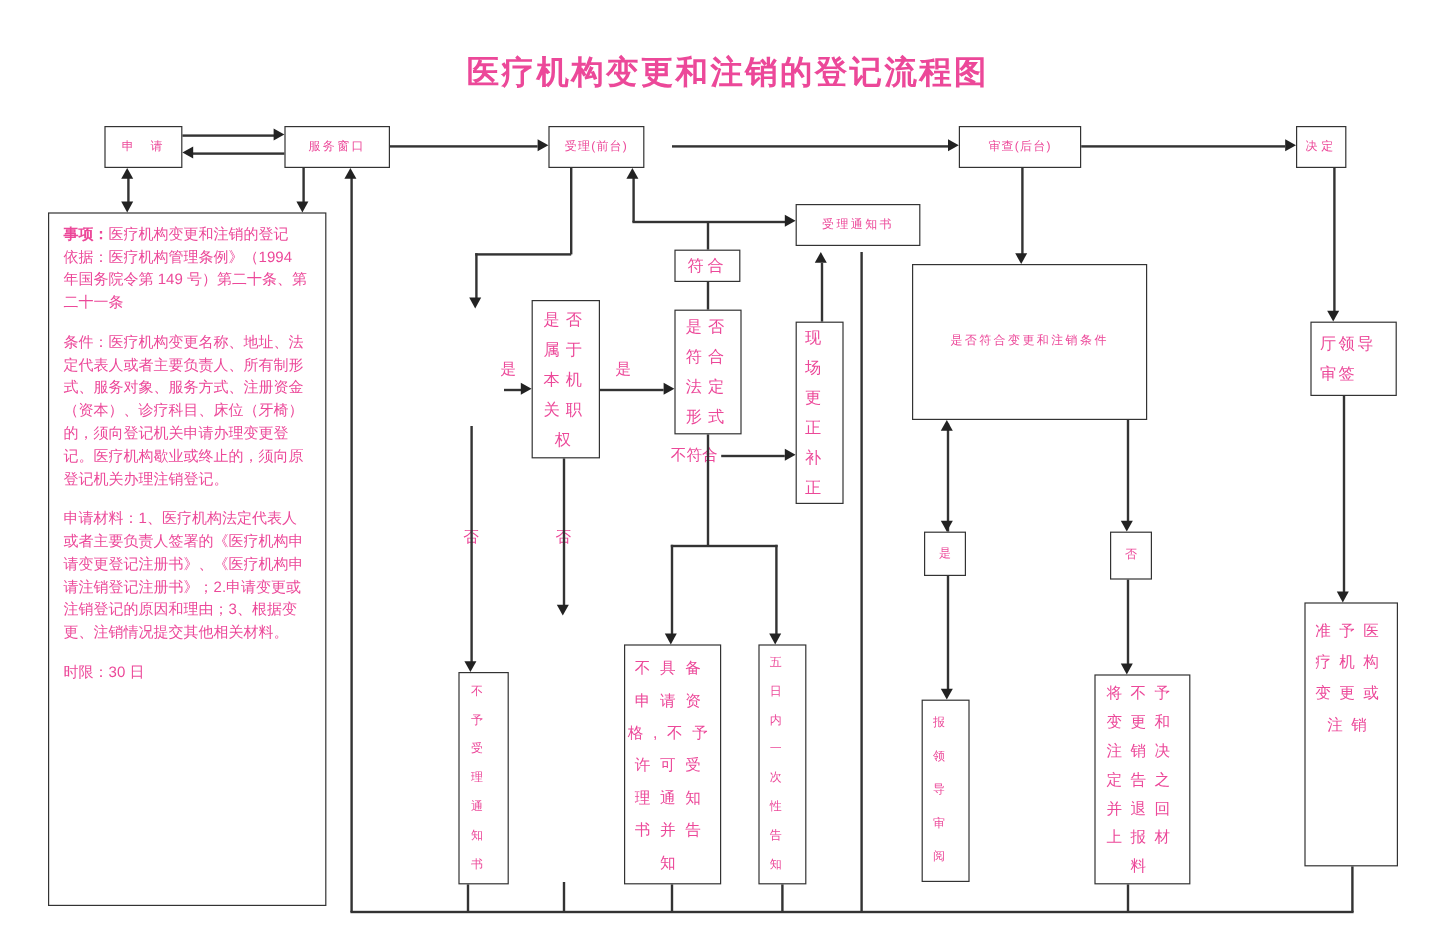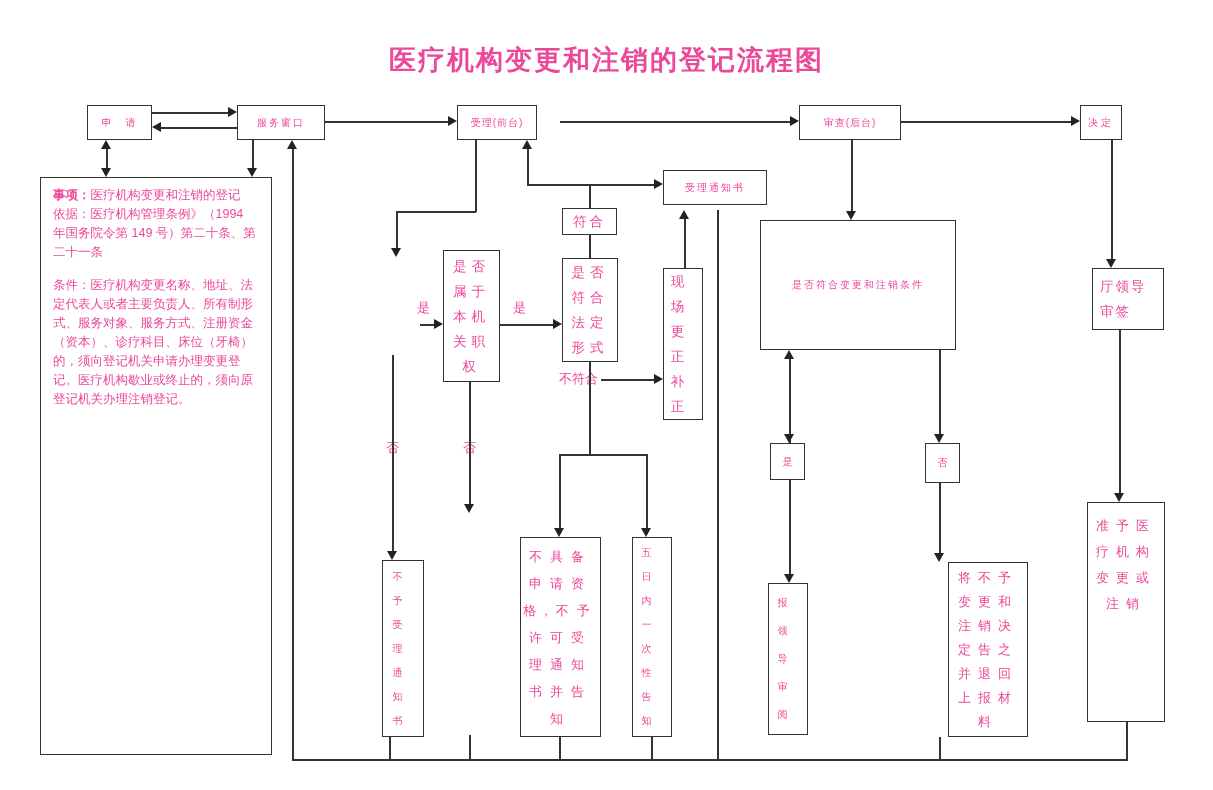--- a/index.html
+++ b/index.html
@@ -42,6 +42,7 @@
     <p><b>事项：</b><span>医疗机构变更和注销的登记</span></p>
     <p>依据：医疗机构管理条例》（1994 年国务院令第 149 号）第二十条、第二十一条</p>
     <p class="gap">条件：医疗机构变更名称、地址、法定代表人或者主要负责人、所有制形式、服务对象、服务方式、注册资金（资本）、诊疗科目、床位（牙椅）的，须向登记机关申请办理变更登记。医疗机构歇业或终止的，须向原登记机关办理注销登记。</p>
+    <p class="gap">申请材料：1、医疗机构法定代表人或者主要负责人签署的《医疗机构申请变更登记注册书》、《医疗机构申请注销登记注册书》；2.申请变更或注销登记的原因和理由；3、根据变更、注销情况提交其他相关材料。</p>
   </div>
 
   <div class="box" style="left:443px;top:250px;width:57px;height:132px;font-size:13.5px;letter-spacing:5px;line-height:25px;">是否属于本机关职权</div>

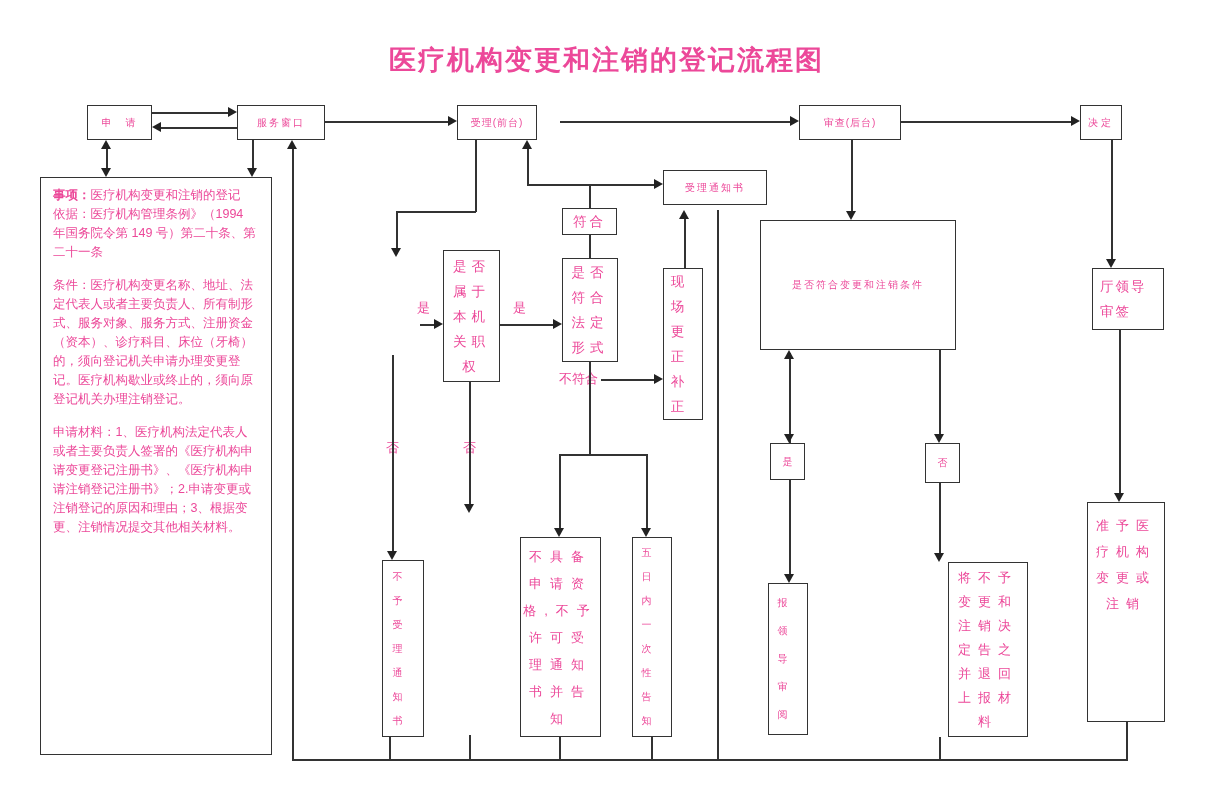--- a/index.html
+++ b/index.html
@@ -43,6 +43,7 @@
     <p>依据：医疗机构管理条例》（1994 年国务院令第 149 号）第二十条、第二十一条</p>
     <p class="gap">条件：医疗机构变更名称、地址、法定代表人或者主要负责人、所有制形式、服务对象、服务方式、注册资金（资本）、诊疗科目、床位（牙椅）的，须向登记机关申请办理变更登记。医疗机构歇业或终止的，须向原登记机关办理注销登记。</p>
     <p class="gap">申请材料：1、医疗机构法定代表人或者主要负责人签署的《医疗机构申请变更登记注册书》、《医疗机构申请注销登记注册书》；2.申请变更或注销登记的原因和理由；3、根据变更、注销情况提交其他相关材料。</p>
+    <p class="gap">时限：30 日</p>
   </div>
 
   <div class="box" style="left:443px;top:250px;width:57px;height:132px;font-size:13.5px;letter-spacing:5px;line-height:25px;">是否属于本机关职权</div>

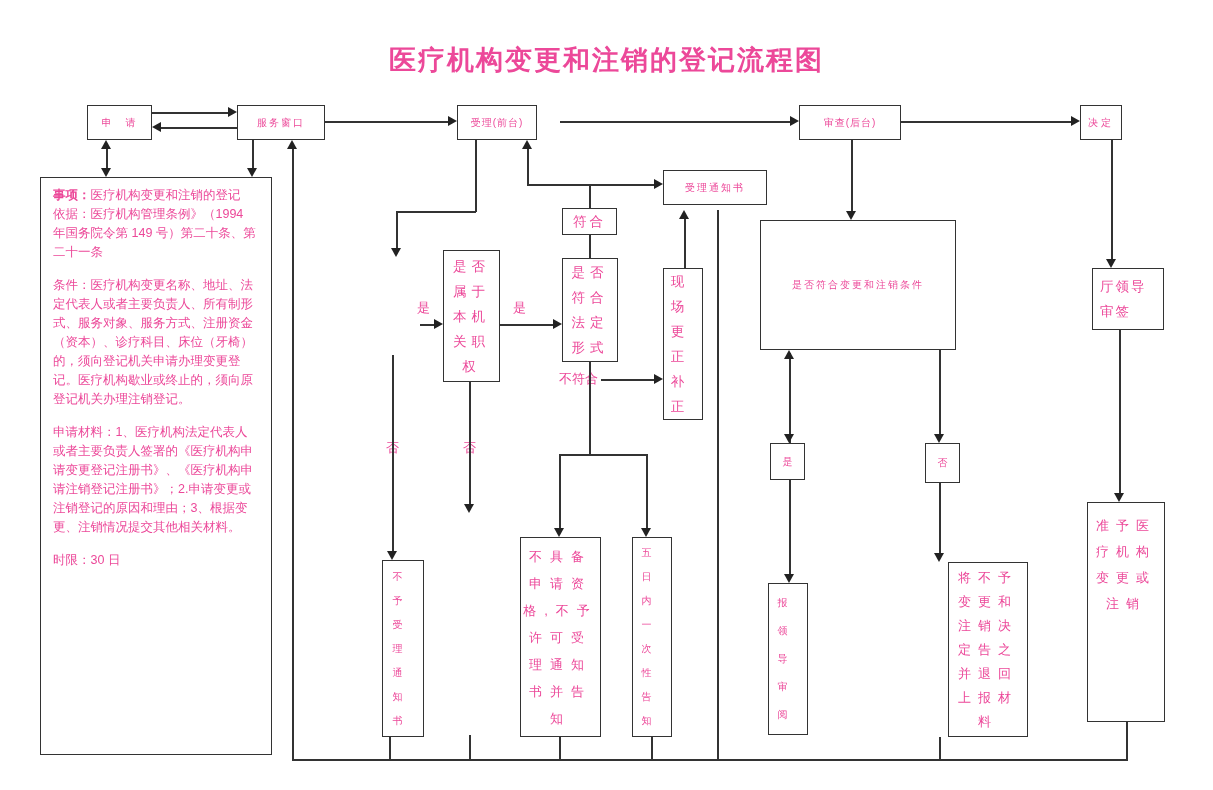--- a/index.html
+++ b/index.html
@@ -56,7 +56,7 @@
   <div class="box" style="left:770px;top:443px;width:35px;height:37px;">是</div>
   <div class="box" style="left:925px;top:443px;width:35px;height:40px;">否</div>
   <div class="box" style="left:768px;top:583px;width:40px;height:152px;letter-spacing:11px;line-height:28px;">报领导审阅</div>
-  <div class="box" style="left:948px;top:562px;width:80px;height:175px;font-size:13px;letter-spacing:7px;line-height:24px;">将不予变更和注销决定告之并退回上报材料</div>
+  <div class="box" style="left:912px;top:562px;width:80px;height:175px;font-size:13px;letter-spacing:7px;line-height:24px;">将不予变更和注销决定告之并退回上报材料</div>
   <div class="box left-align" style="left:1080px;top:268px;width:72px;height:62px;font-size:13.5px;letter-spacing:2px;line-height:25px;padding:4px 7px;margin-left:12px;">厅领导审签</div>
   <div class="box top-align" style="left:1087px;top:502px;width:78px;height:220px;font-size:13px;letter-spacing:7px;line-height:26px;padding-top:10px;">准予医疗机构变更或注销</div>
 

